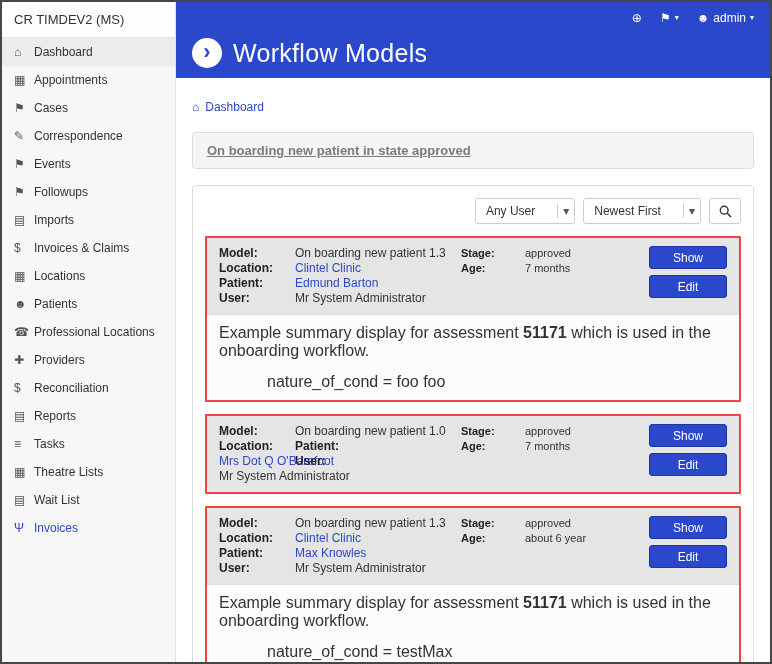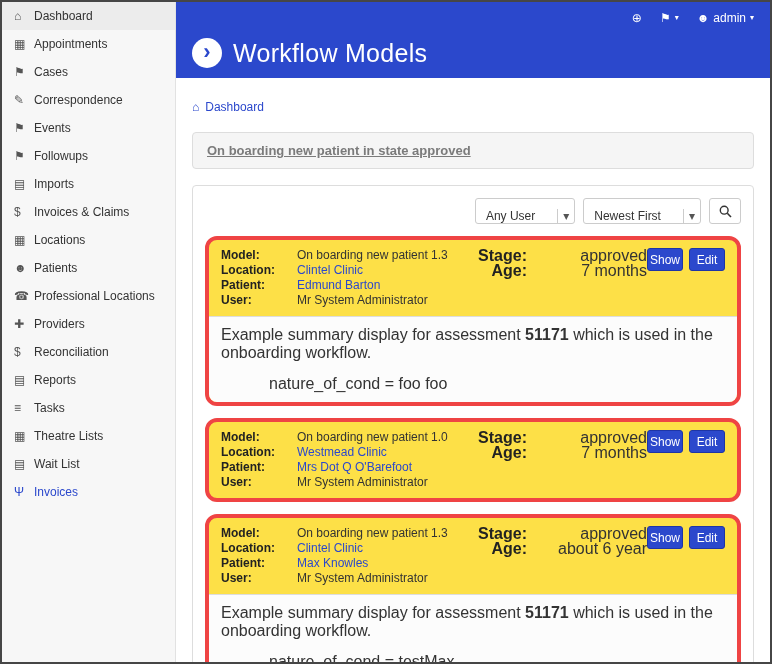--- a/index.html
+++ b/index.html
@@ -62,6 +62,7 @@
 <div class="app">
 
   <aside class="sidebar">
+    <div class="side-header">CR TIMDEV2 (MS)</div>
     <nav>
       <div class="side-item highlight">
         <span class="si-icon">⌂</span>

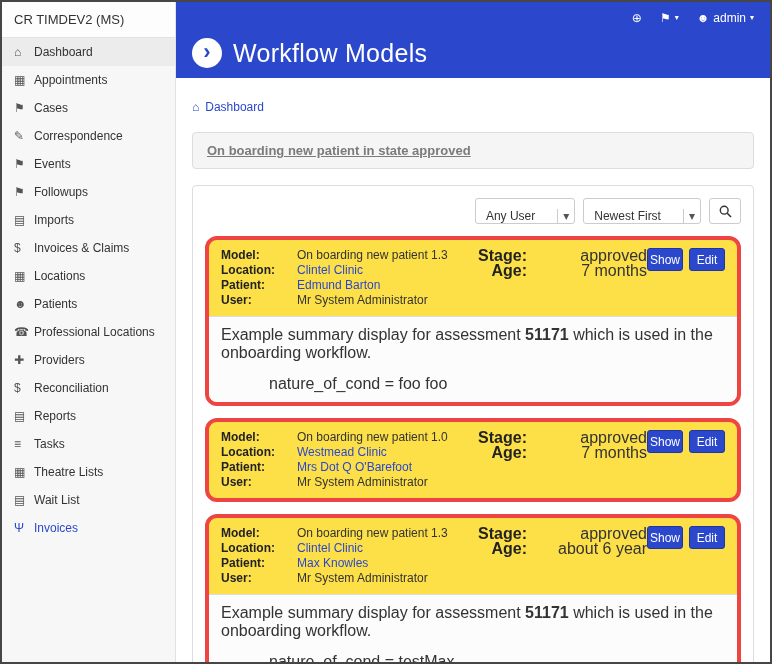--- a/index.html
+++ b/index.html
@@ -37,7 +37,7 @@
   .list-panel { border:1px solid #ddd; border-radius:4px; padding:12px; }
 
   .filter-row { display:flex; justify-content:flex-end; gap:8px; margin-bottom:12px; }
-  .select { display:flex; align-items:flex-end; border:1px solid #ccc; border-radius:3px; height:26px; background:#fff; font-size:12px; color:#333; cursor:pointer; }
+  .select { display:flex; align-items:center; border:1px solid #ccc; border-radius:3px; height:26px; background:#fff; font-size:12px; color:#333; cursor:pointer; }
   .sel-val { display:flex; align-items:center; padding:0 22px 0 10px; }
   .sel-caret { display:flex; align-items:center; border-left:1px solid #ccc; padding:0 5px; color:#555; }
   .search-btn { width:32px; height:26px; border:1px solid #ccc; border-radius:3px; background:#fff; display:flex; align-items:center; justify-content:center; cursor:pointer; }

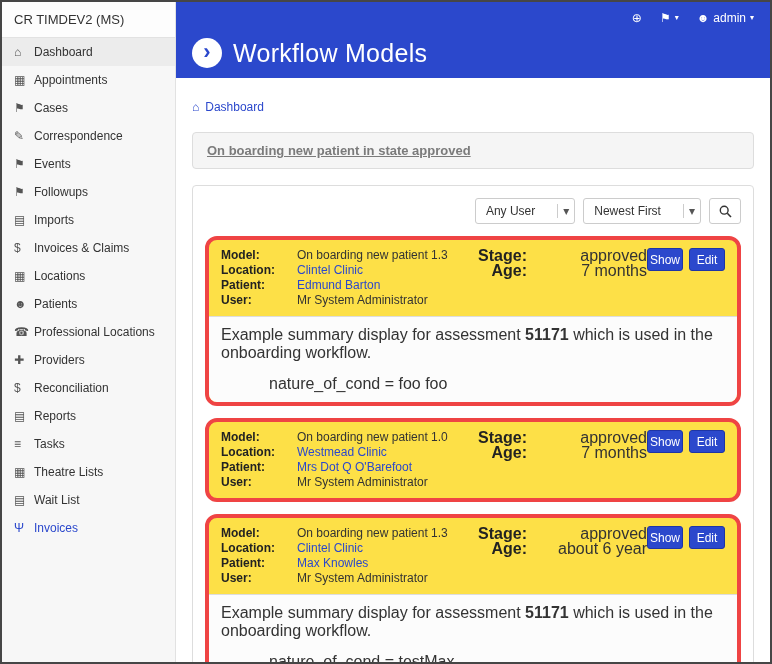--- a/index.html
+++ b/index.html
@@ -43,7 +43,7 @@
   .search-btn { width:32px; height:26px; border:1px solid #ccc; border-radius:3px; background:#fff; display:flex; align-items:center; justify-content:center; cursor:pointer; }
 
   
-  .card { border:4px solid #ef4444; border-radius:12px; margin-bottom:12px; overflow:hidden; background:#fde047; }
+  .card { border:2px solid #ef4444; border-radius:1px; margin-bottom:12px; overflow:hidden; background:#e5e5e5; }
   .card:last-child { margin-bottom:0; }
   .card-top { display:flex; padding:8px 12px; }
   .c-left { width:242px; display:grid; grid-template-columns:76px 1fr; font-size:12px; line-height:15px; align-content:start; }

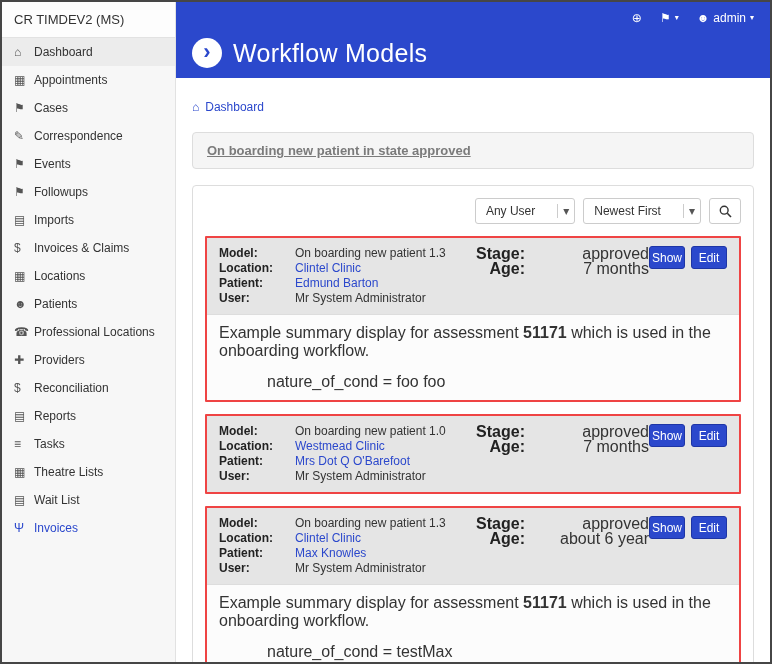--- a/index.html
+++ b/index.html
@@ -47,7 +47,7 @@
   .card:last-child { margin-bottom:0; }
   .card-top { display:flex; padding:8px 12px; }
   .c-left { width:242px; display:grid; grid-template-columns:76px 1fr; font-size:12px; line-height:15px; align-content:start; }
-  .c-mid { flex:1; display:grid; grid-template-columns:64px 1fr; font-size:16px; line-height:15px; align-content:start;text-align:right; }
+  .c-mid { flex:1; display:grid; grid-template-columns:64px 1fr; font-size:11px; line-height:15px; align-content:start; }
   .lbl { font-weight:bold; color:#222; white-space:nowrap; }
   .val { color:#333; white-space:nowrap; }
   .link { color:#2b48cc; text-decoration:none; cursor:pointer; }

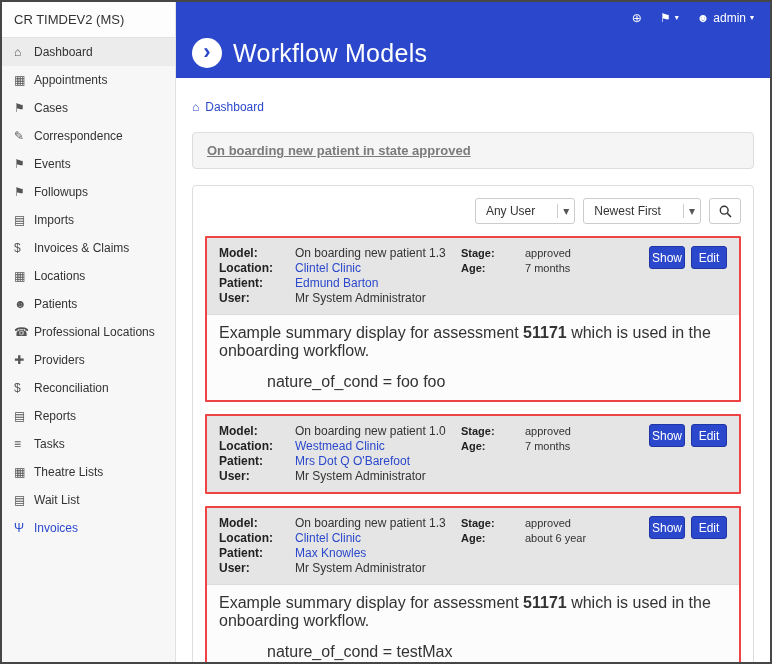--- a/index.html
+++ b/index.html
@@ -51,7 +51,7 @@
   .lbl { font-weight:bold; color:#222; white-space:nowrap; }
   .val { color:#333; white-space:nowrap; }
   .link { color:#2b48cc; text-decoration:none; cursor:pointer; }
-  .c-actions { width:78px; display:flex; flex-direction:row; gap:6px; flex-shrink:0; }
+  .c-actions { width:78px; display:flex; flex-direction:column; gap:6px; flex-shrink:0; }
   .btn { height:23px; width:78px; background:#2b48cc; color:#fff; border:1px solid #1e35a6; border-radius:3px; font-size:12px; font-family:inherit; cursor:pointer; }
   .card-summary { border-top:1px solid #ddd; background:#fcfcfc; padding:9px 12px; font-size:16px; color:#333; }
   .card-summary p + p { margin-top:13px;padding-left:48px; }

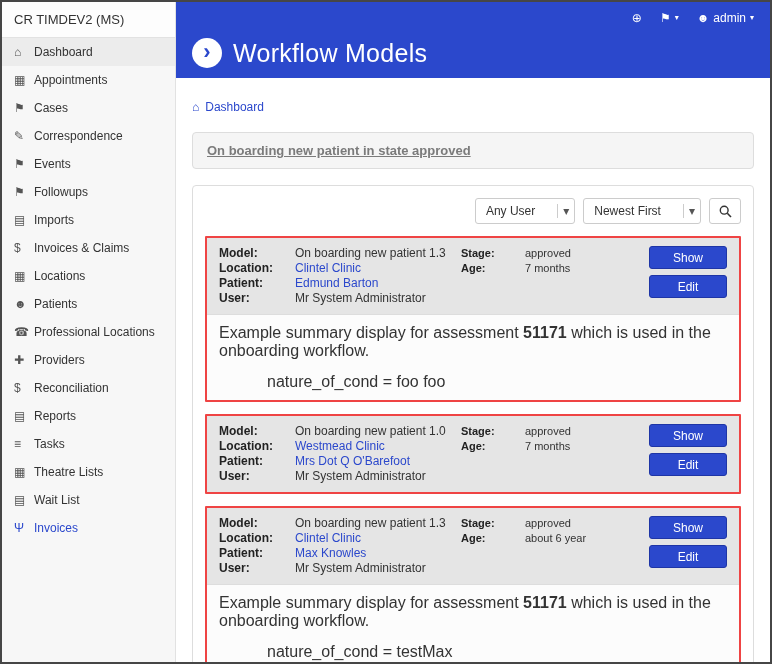--- a/index.html
+++ b/index.html
@@ -224,7 +224,6 @@
               <span class="lbl">Model:</span>
               <span class="val">On boarding new patient 1.0</span>
               <span class="lbl">Location:</span>
-              <a class="val link">Westmead Clinic</a>
               <span class="lbl">Patient:</span>
               <a class="val link">Mrs Dot Q O'Barefoot</a>
               <span class="lbl">User:</span>

